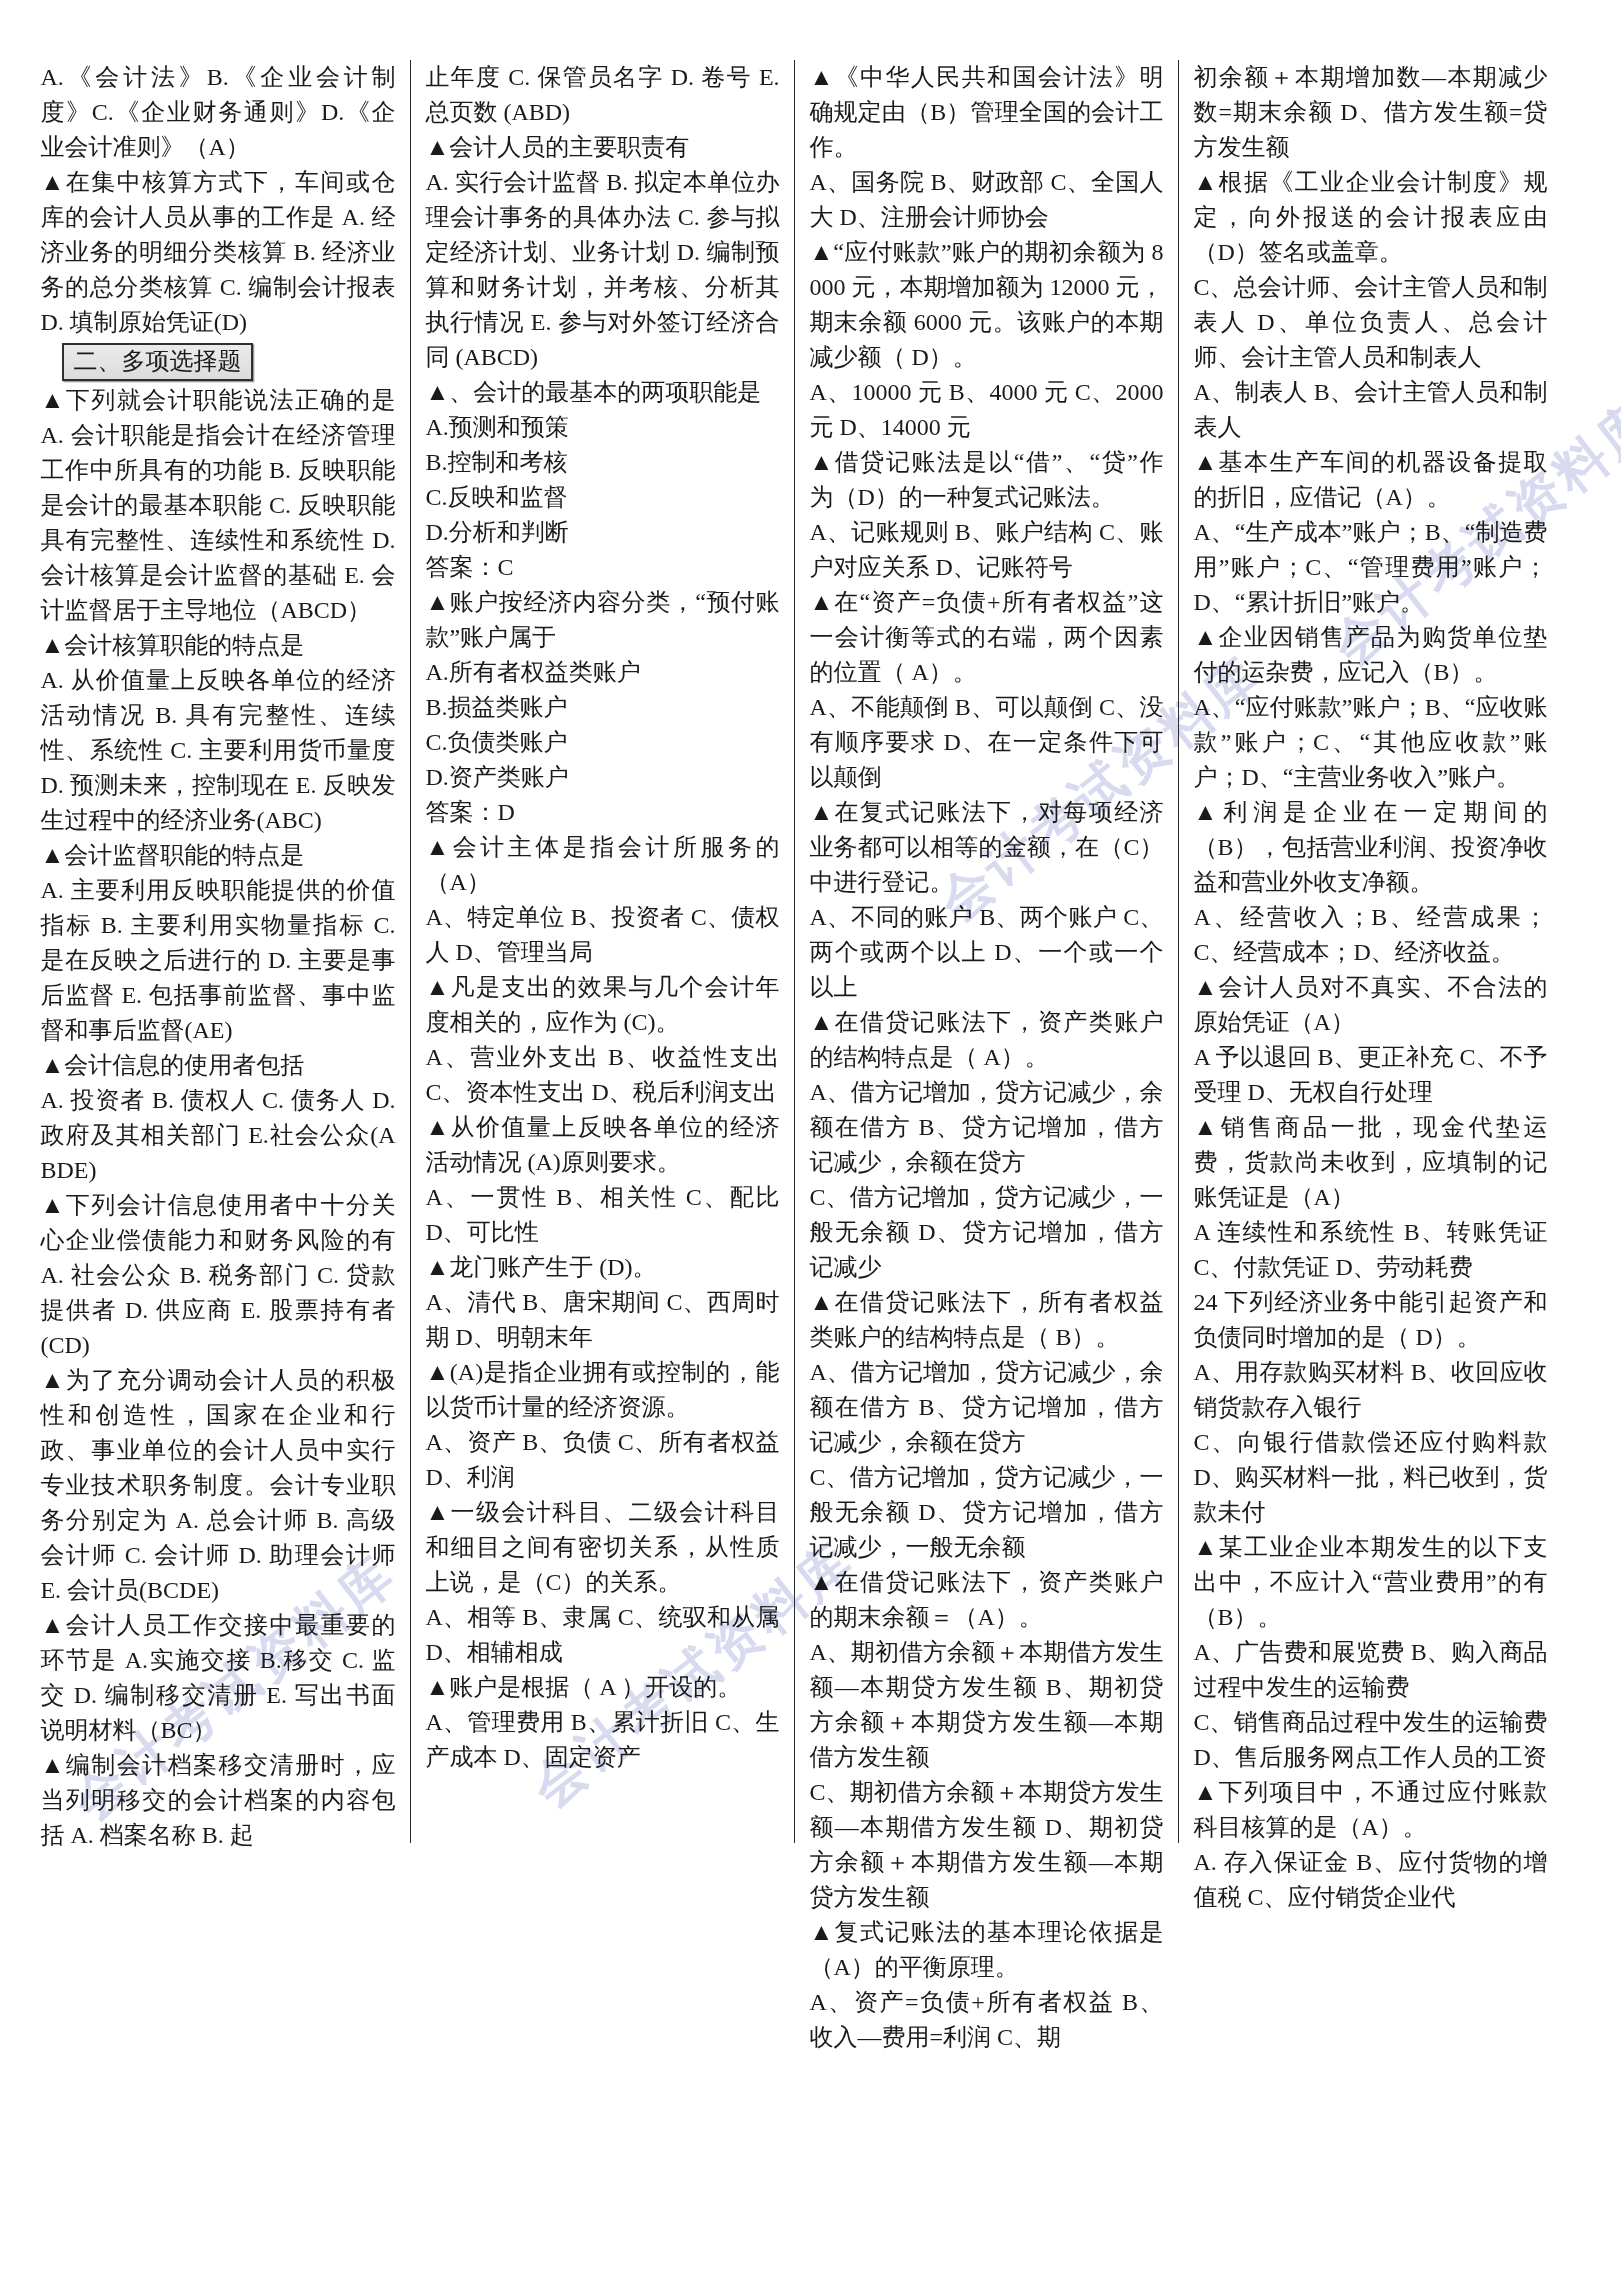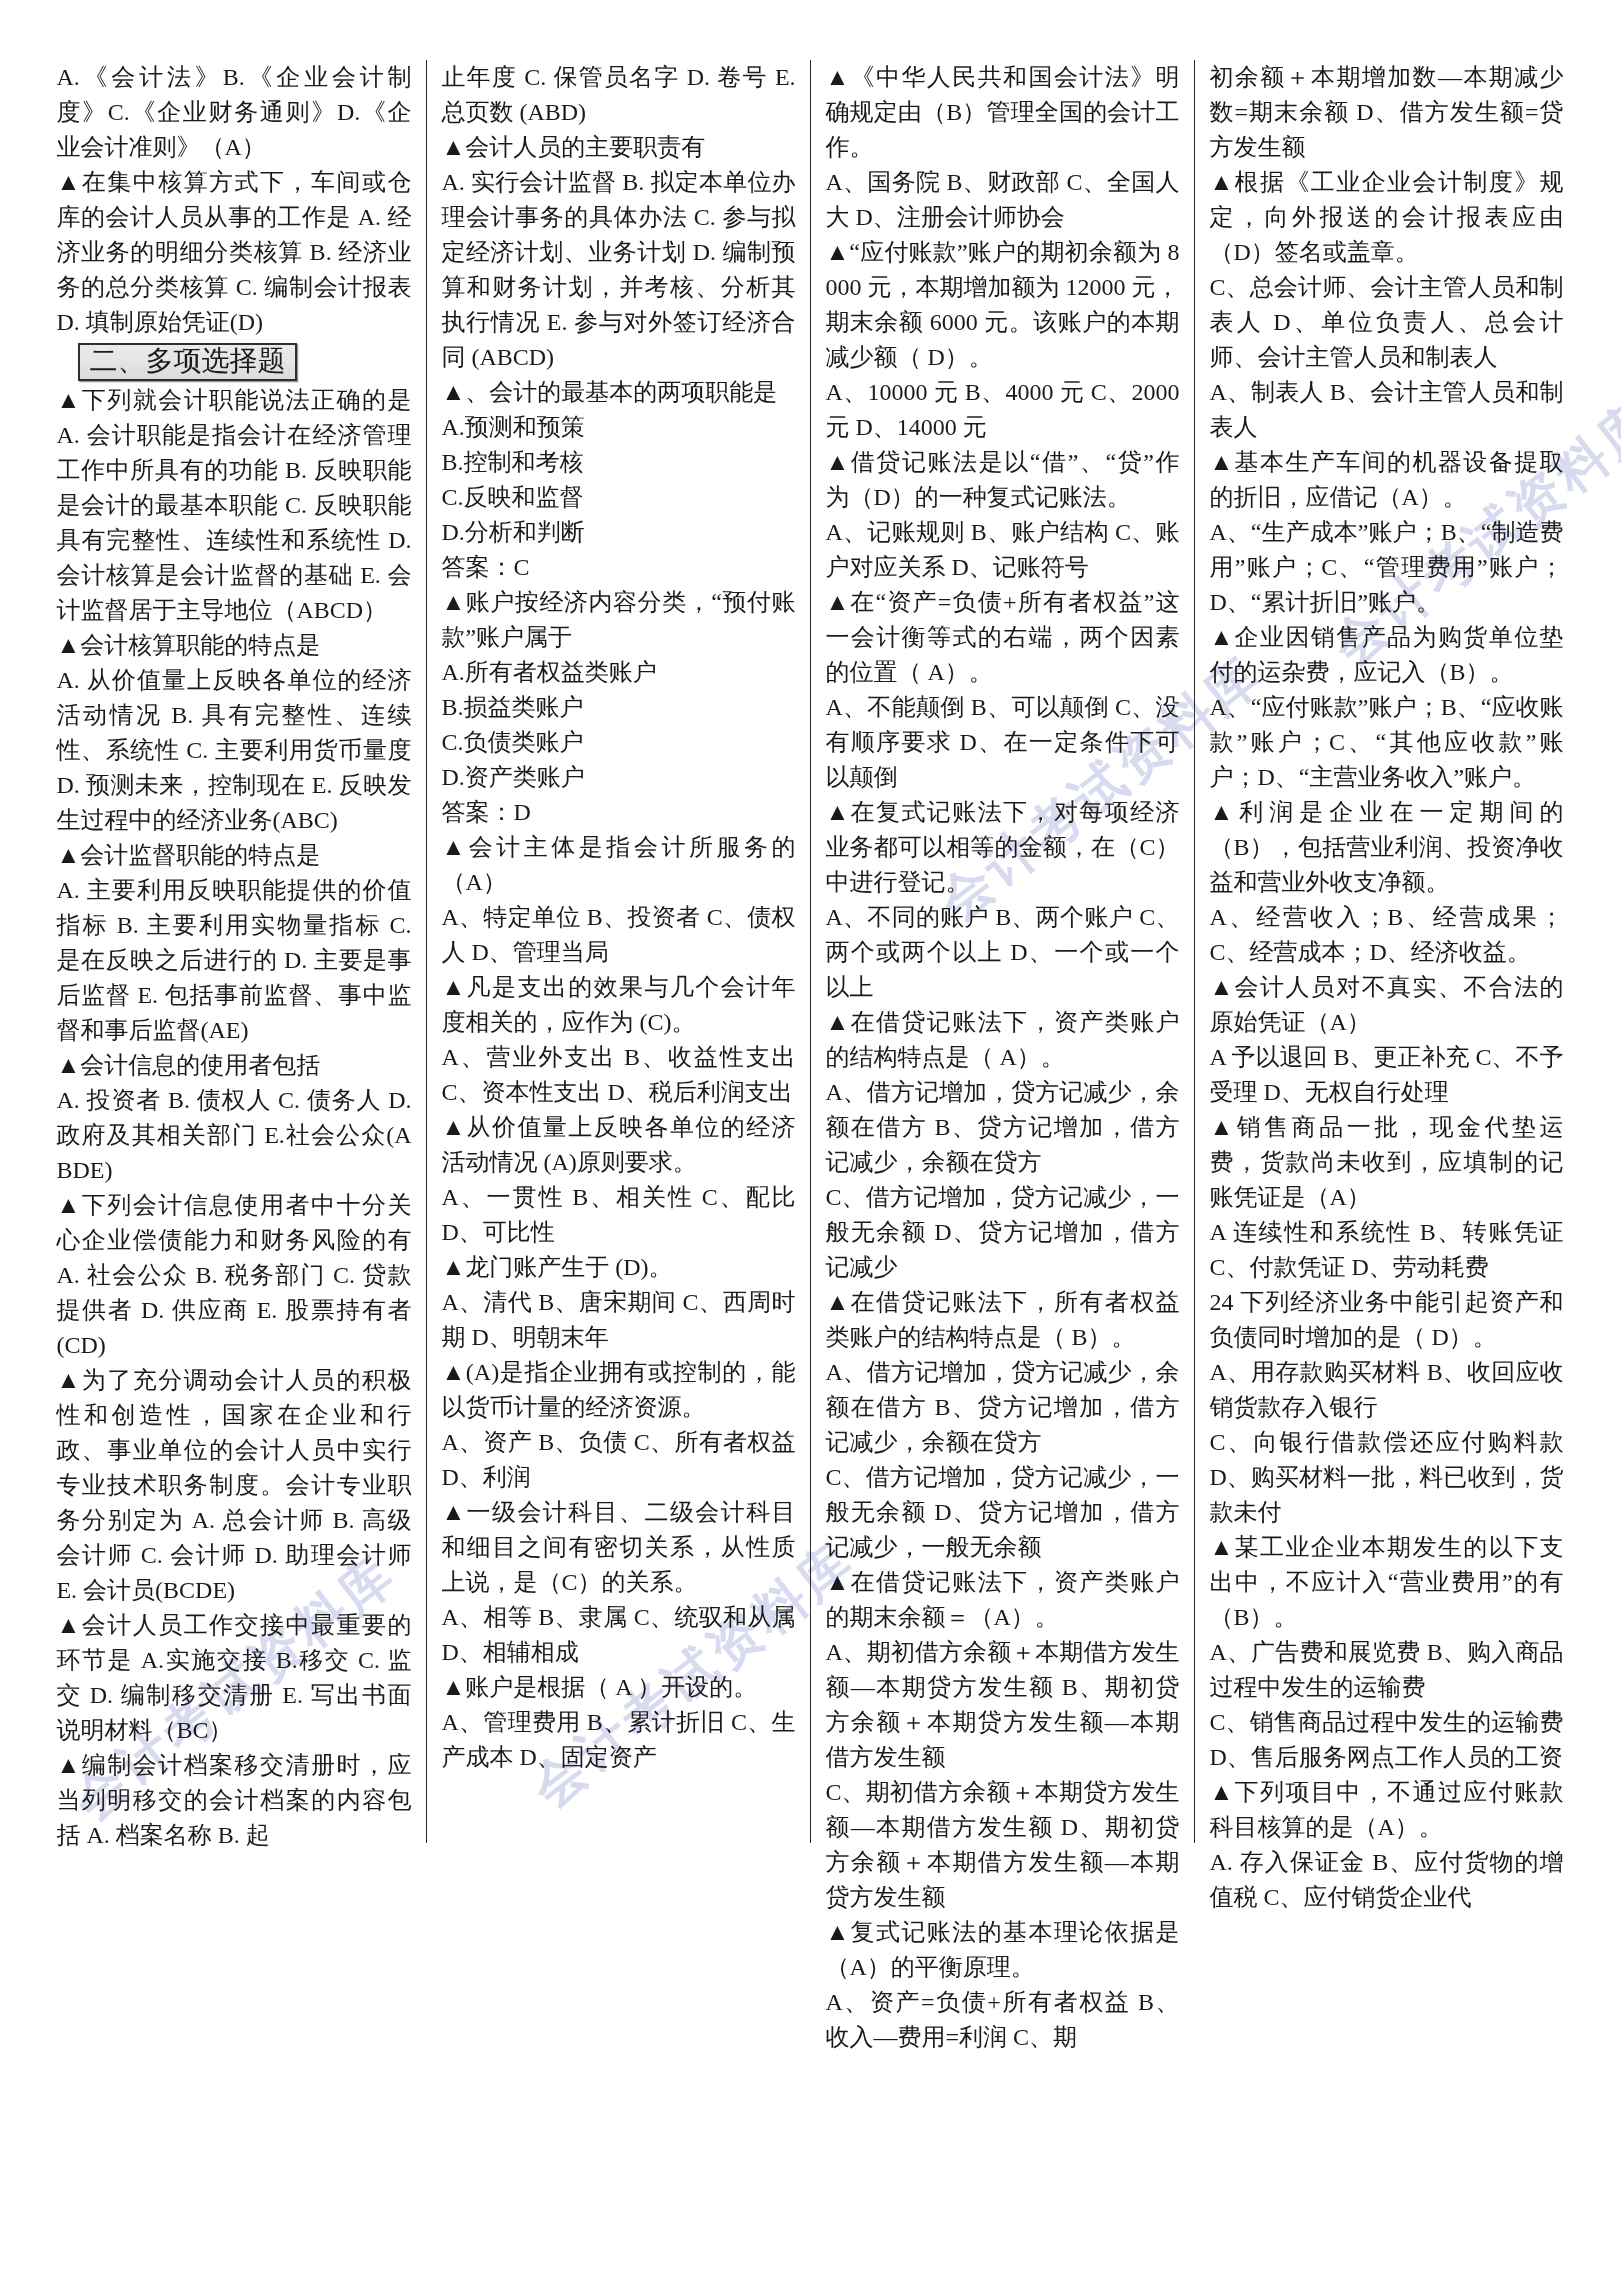--- a/index.html
+++ b/index.html
@@ -41,7 +41,7 @@
     z-index:2;
     display:flex;
     height:1873px;
-    padding:60px 25px 30px 42px;
+    padding:60px 25px 30px 26px;
     box-sizing:border-box;
     align-items:stretch;
   }

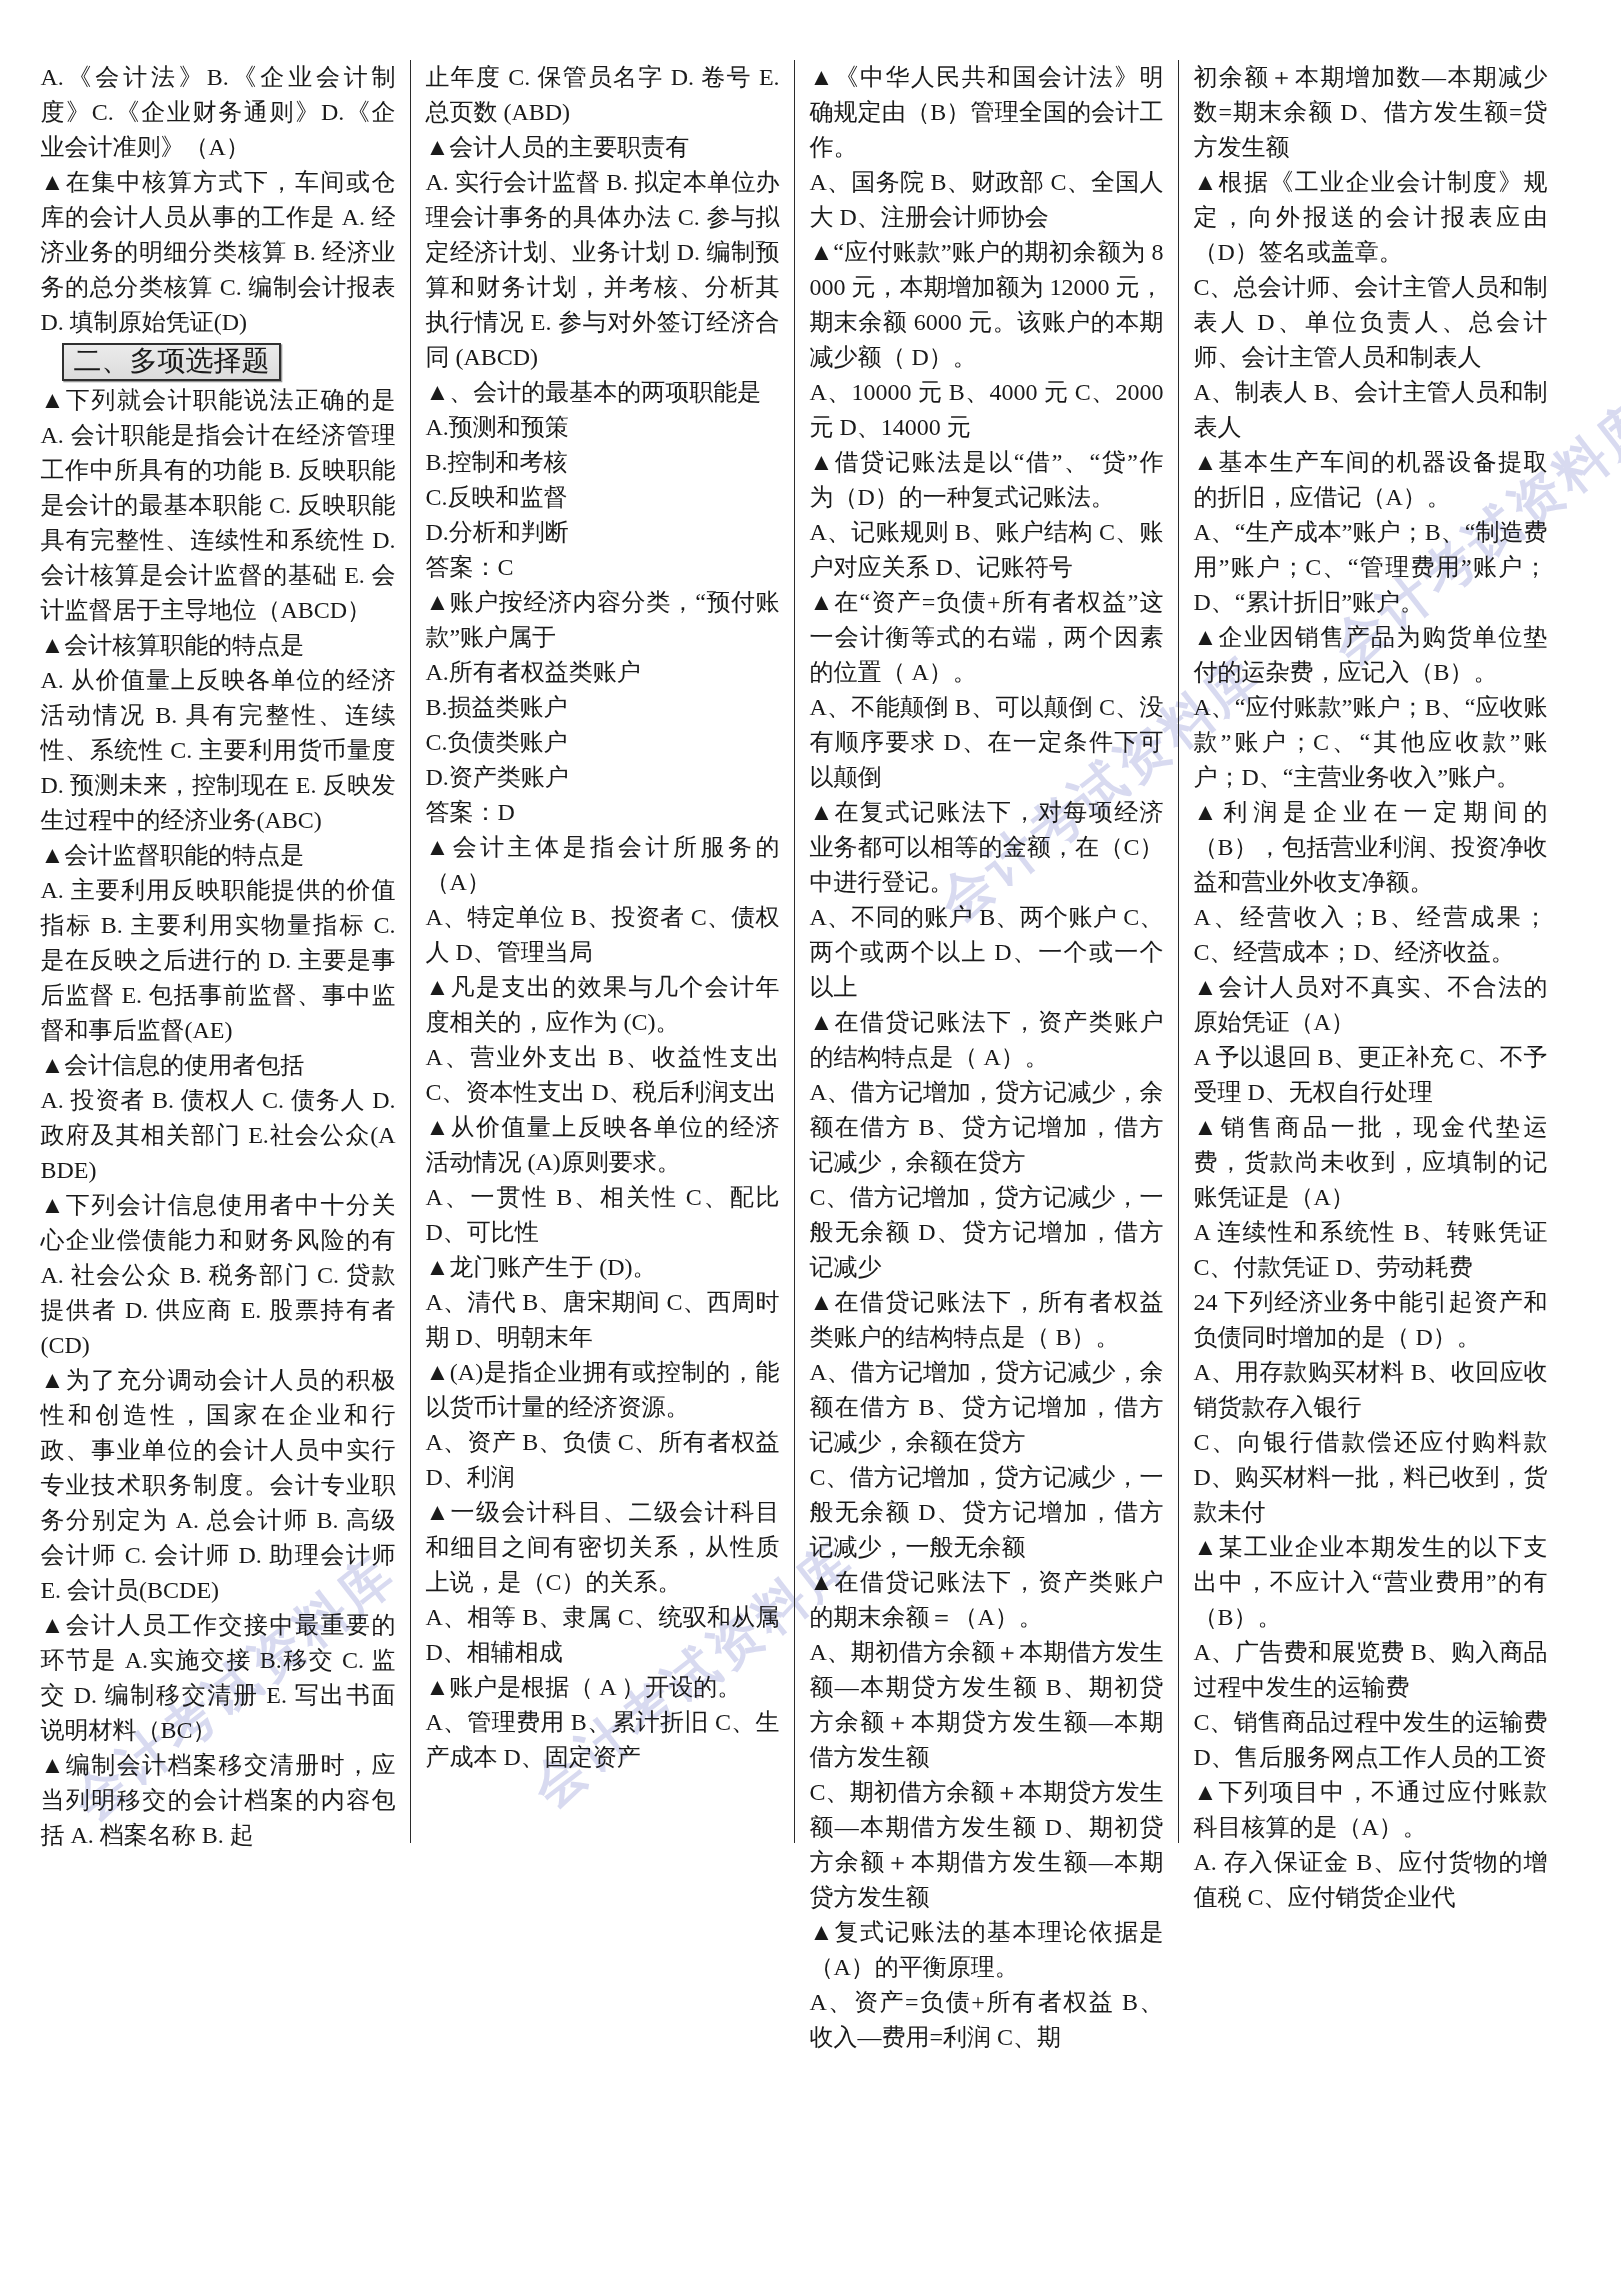--- a/index.html
+++ b/index.html
@@ -70,7 +70,7 @@
     background:linear-gradient(180deg,#ebebeb 0%,#dcdcdc 100%);
     padding:0.7px 9.2px 2px 9.2px;
     margin:2.6px 0 1.3px 22px;
-    font-size:28px;
+    font-size:24px;
     line-height:32px;
     font-family:"Liberation Serif","DejaVu Serif",serif;
     box-shadow:1.3px 1.3px 0 #9a9a9a;

